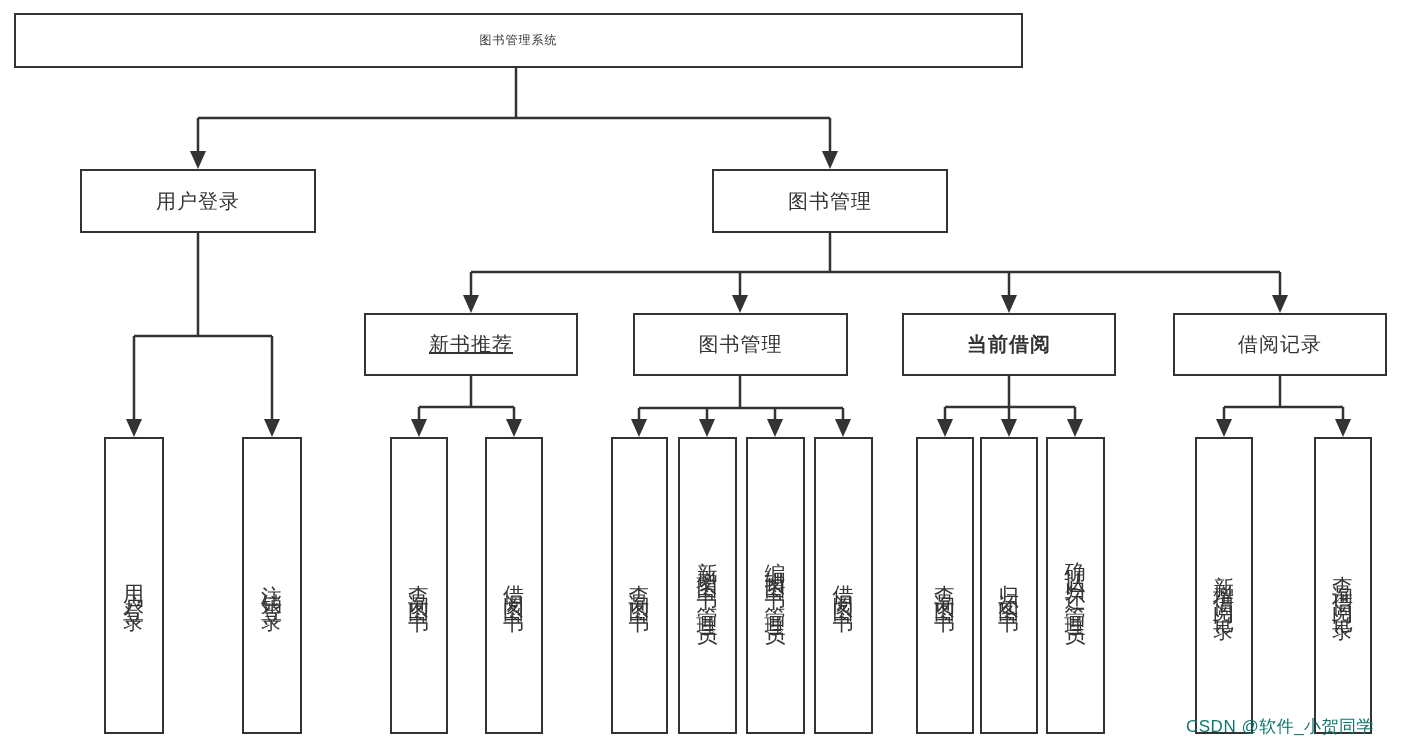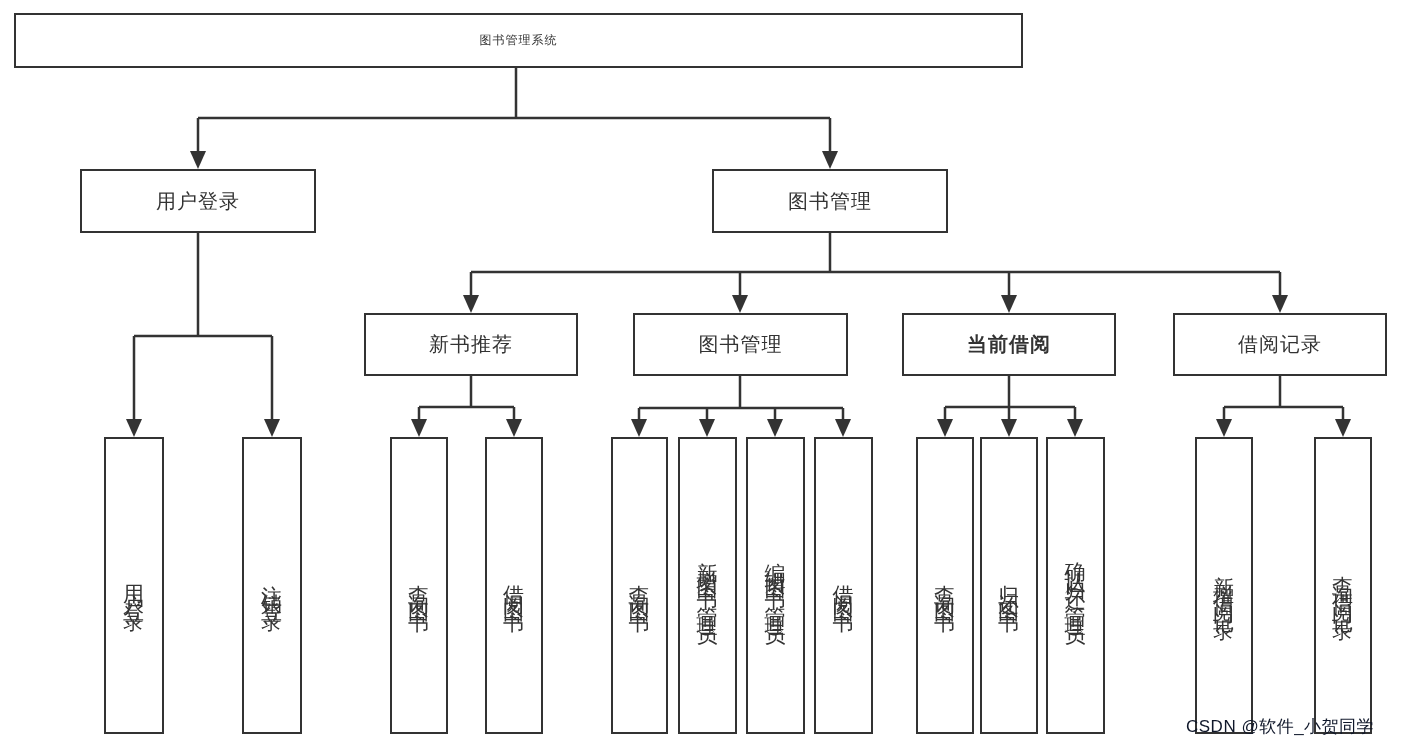--- a/index.html
+++ b/index.html
@@ -101,7 +101,7 @@
   <div class="node h" style="left:80px; top:169px; width:236px; height:64px;">用户登录</div>
   <div class="node h" style="left:712px; top:169px; width:236px; height:64px;">图书管理</div>
 
-  <div class="node h" style="left:364px; top:313px; width:214px; height:63px;">新书推荐</div>
+  <div class="node h" style="left:364px; top:313px; width:214px; height:63px;text-decoration:underline;">新书推荐</div>
   <div class="node h" style="left:633px; top:313px; width:215px; height:63px;">图书管理</div>
   <div class="node h" style="left:902px; top:313px; width:214px; height:63px;font-weight:bold;">当前借阅</div>
   <div class="node h" style="left:1173px; top:313px; width:214px; height:63px;">借阅记录</div>

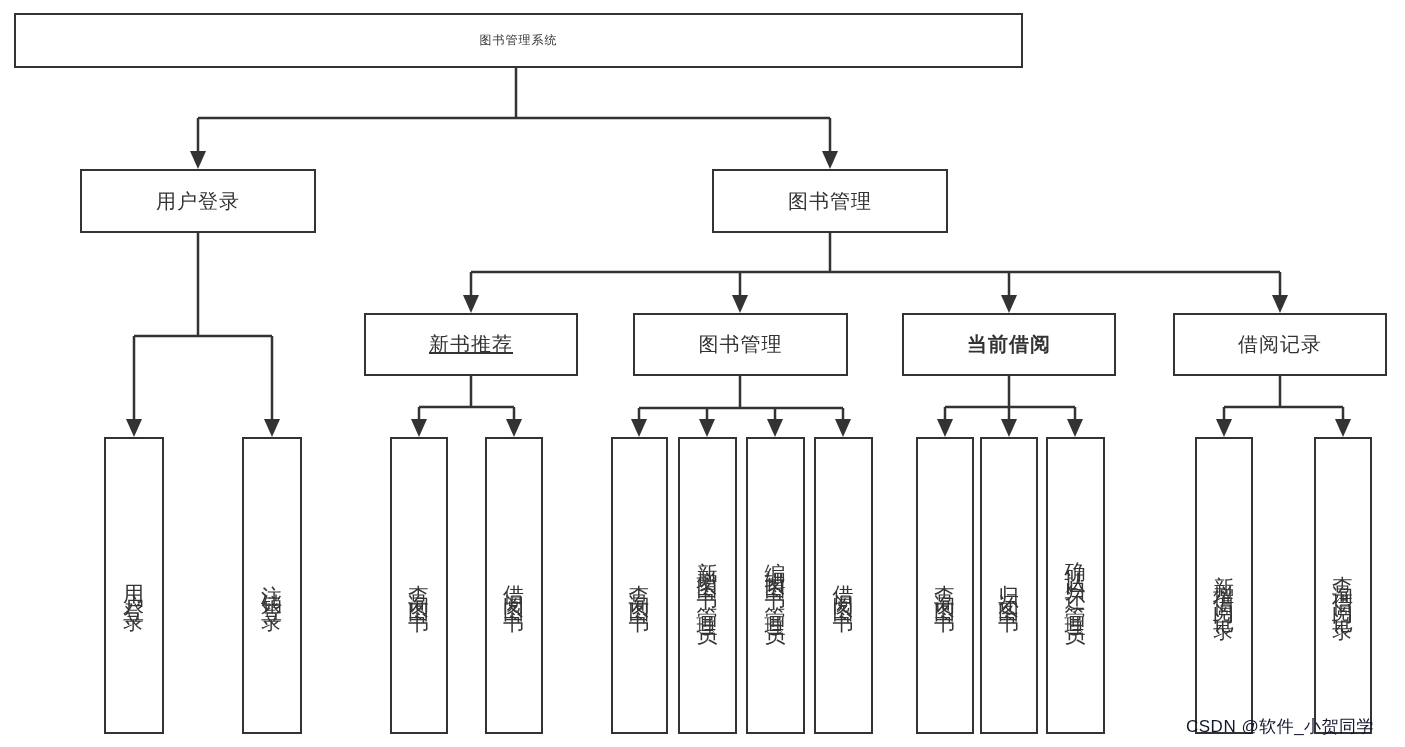--- a/index.html
+++ b/index.html
@@ -52,7 +52,7 @@
     left: 1186px;
     top: 715px;
     font-size: 17px;
-    color: #0f172a;
+    color: #0f766e;
     letter-spacing: 0.5px;
     white-space: nowrap;
     z-index: 3;

